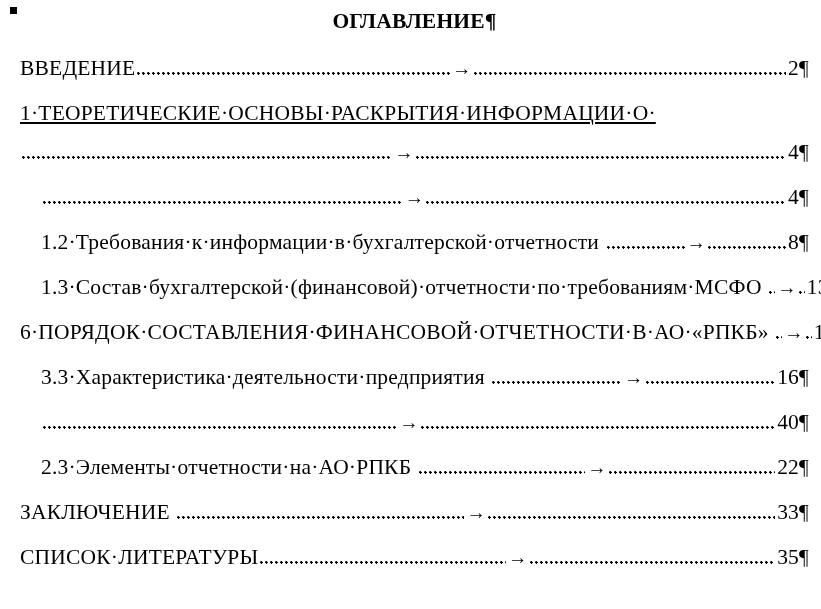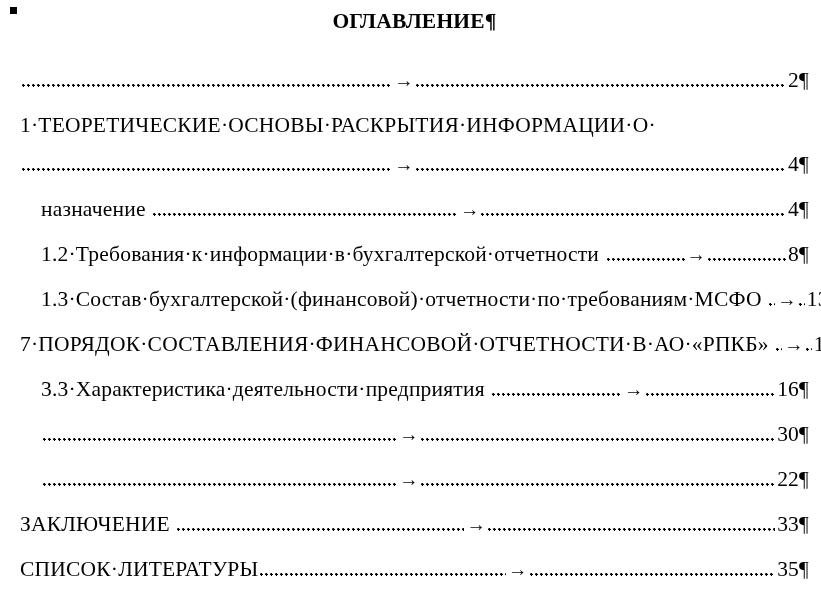--- a/index.html
+++ b/index.html
@@ -31,7 +31,7 @@
     text-align: center;
     font-weight: bold;
     line-height: 39px;
-    margin-bottom: 20px;
+    margin-bottom: 8px;
     white-space: pre;
   }
   .entry { margin-bottom: 6px; }

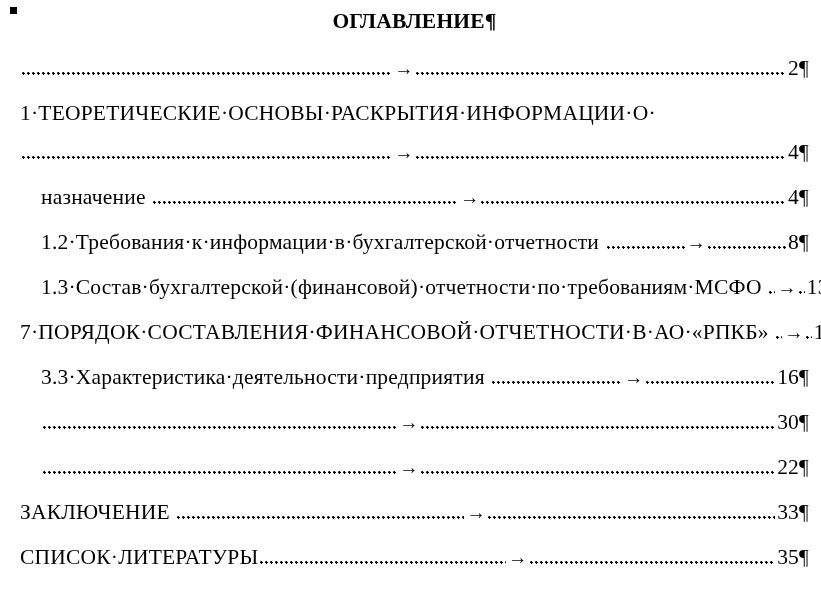--- a/index.html
+++ b/index.html
@@ -77,6 +77,7 @@
   <div class="entry indent-0">
     <div class="prelines"></div>
     <div class="line leaderline">
+      <span class="txt">ВВЕДЕНИЕ</span>
       <span class="leader"></span>
       <span class="arrow">→</span>
       <span class="leader"></span>

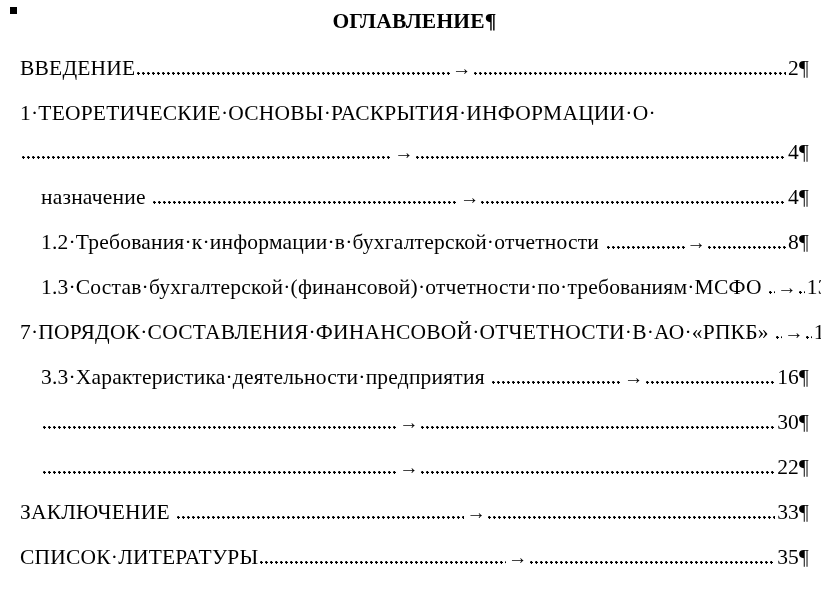--- a/index.html
+++ b/index.html
@@ -38,7 +38,7 @@
   .indent-0 { padding-left: 0; }
   .indent-1 { padding-left: 21px; }
   .line { line-height: 39px; }
-  .wrapline { white-space: pre-wrap; }
+  .wrapline { white-space: pre-wrap; text-decoration: underline; }
   .leaderline {
     display: flex;
     align-items: baseline;

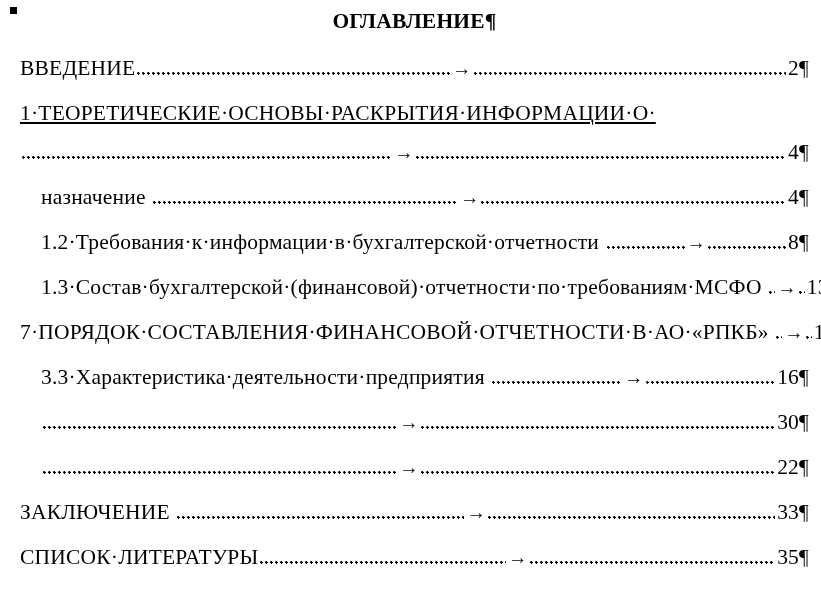--- a/index.html
+++ b/index.html
@@ -101,7 +101,6 @@
 
   <div class="entry indent-1">
     <div class="line leaderline">
-      <span class="txt">назначение </span>
       <span class="leader"></span>
       <span class="arrow">→</span>
       <span class="leader"></span>

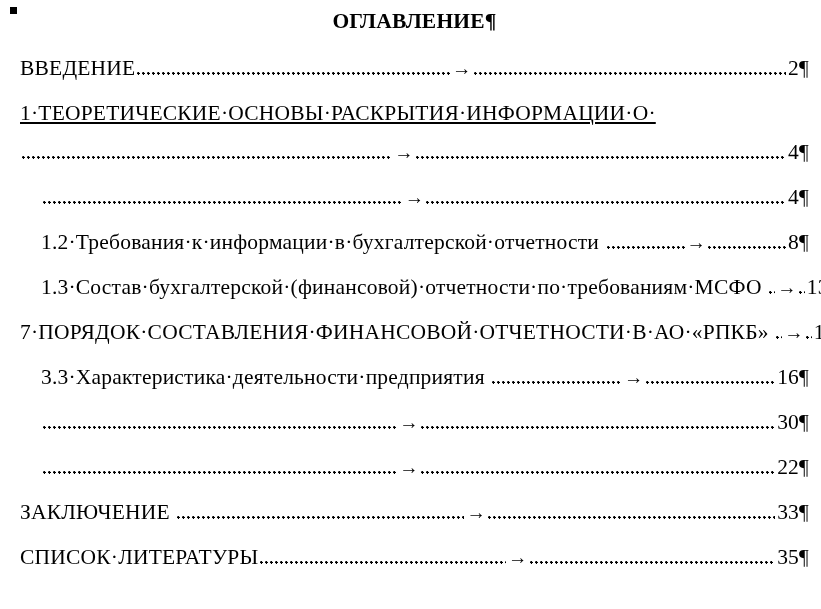--- a/index.html
+++ b/index.html
@@ -136,7 +136,7 @@
   <div class="entry indent-0">
     <div class="prelines"></div>
     <div class="line leaderline">
-      <span class="txt">7·ПОРЯДОК·СОСТАВЛЕНИЯ·ФИНАНСОВОЙ·ОТЧЕТНОСТИ·В·АО·«РПКБ» </span>
+      <span class="txt">6·ПОРЯДОК·СОСТАВЛЕНИЯ·ФИНАНСОВОЙ·ОТЧЕТНОСТИ·В·АО·«РПКБ» </span>
       <span class="leader"></span>
       <span class="arrow">→</span>
       <span class="leader"></span>

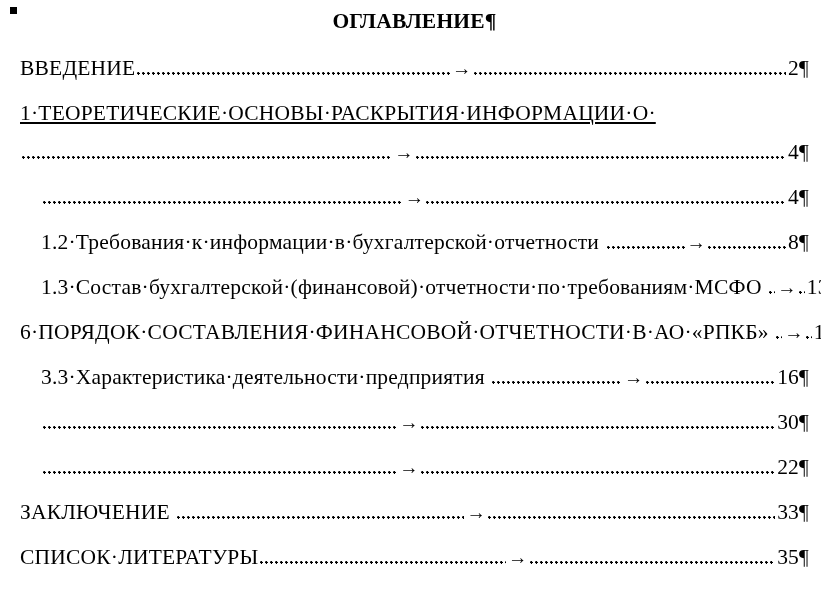--- a/index.html
+++ b/index.html
@@ -163,7 +163,7 @@
       <span class="leader"></span>
       <span class="arrow">→</span>
       <span class="leader"></span>
-      <span class="page">30</span>
+      <span class="page">40</span>
       <span class="pilcrow">¶</span>
     </div>
   </div>

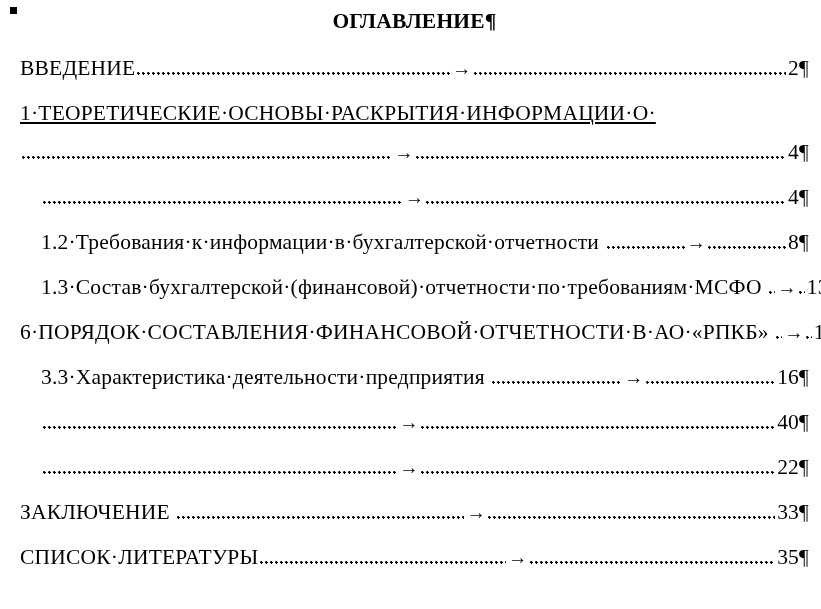--- a/index.html
+++ b/index.html
@@ -171,6 +171,7 @@
   <div class="entry indent-1">
     <div class="prelines"></div>
     <div class="line leaderline">
+      <span class="txt">2.3·Элементы·отчетности·на·АО·РПКБ </span>
       <span class="leader"></span>
       <span class="arrow">→</span>
       <span class="leader"></span>

